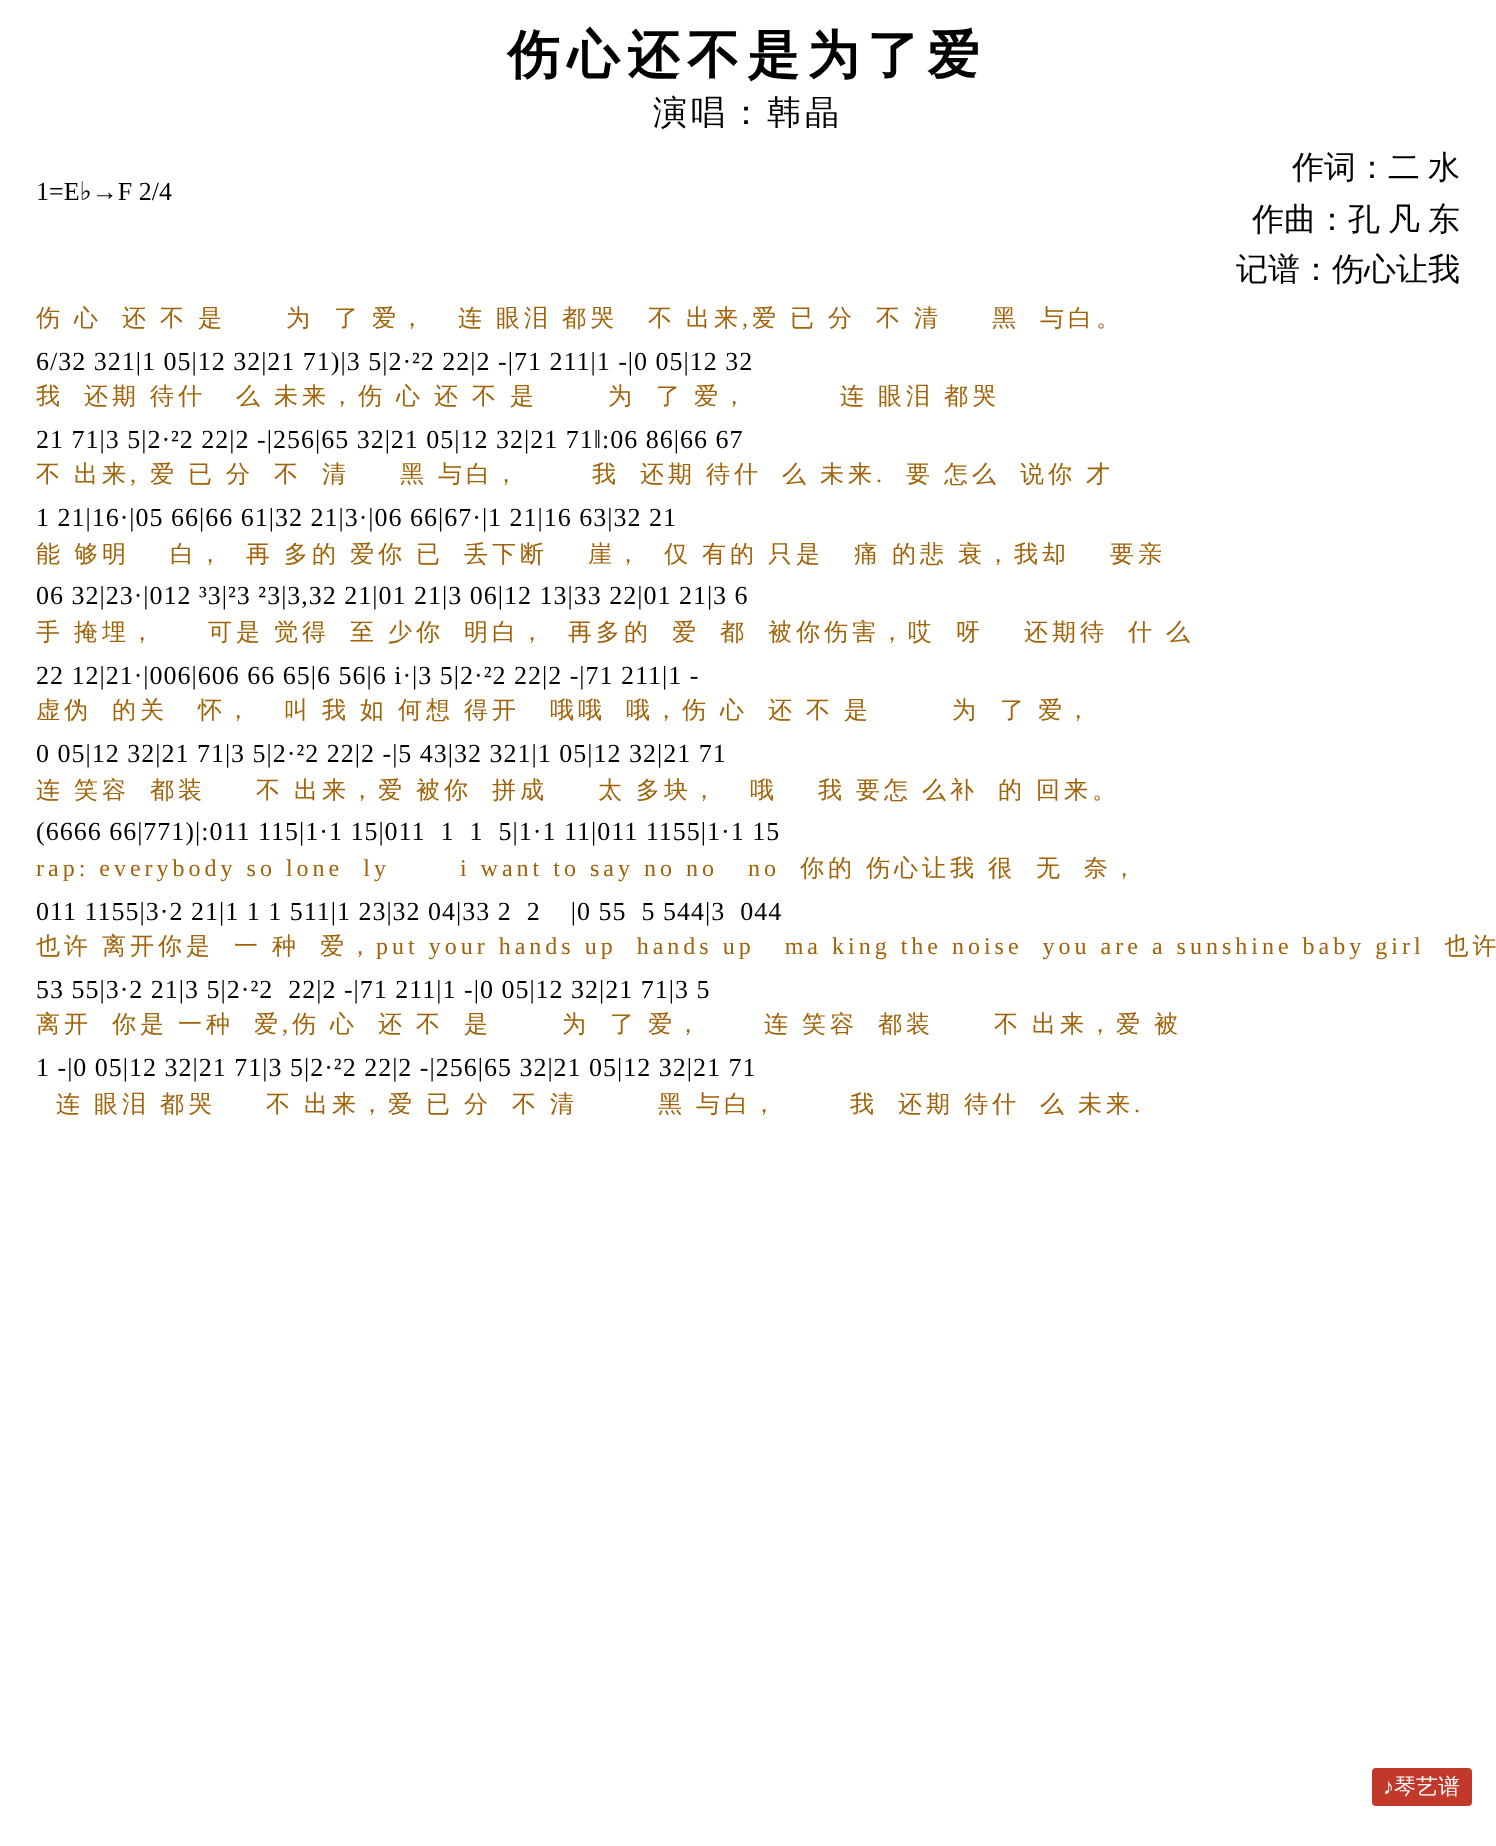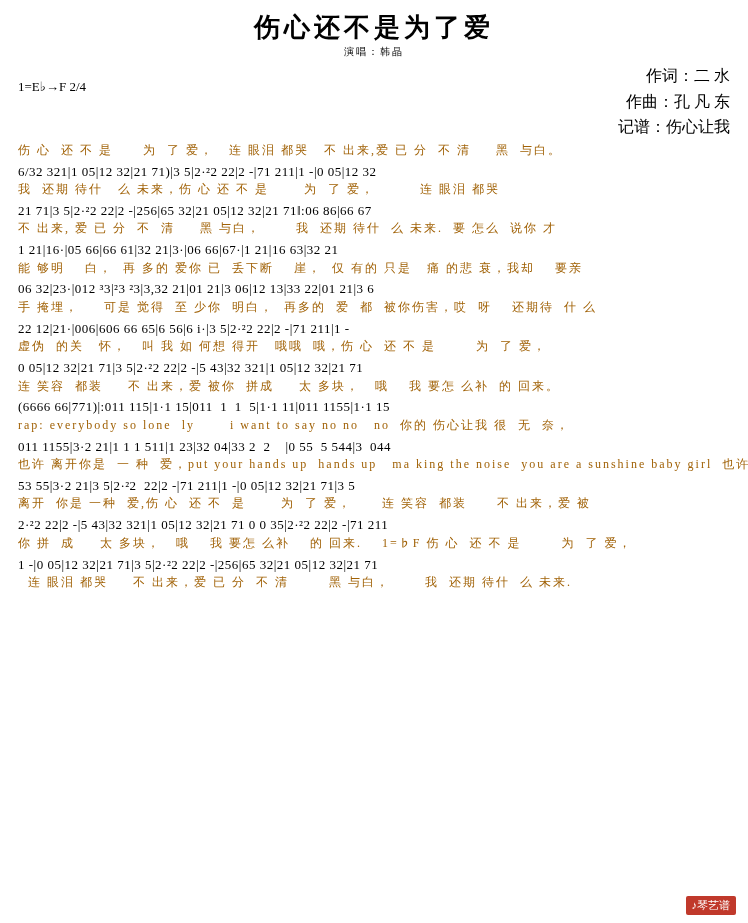--- a/index.html
+++ b/index.html
@@ -26,7 +26,7 @@
       letter-spacing: 4px;
     }
     .subtitle {
-      font-size: 10px;
+      font-size: 17px;
       letter-spacing: 2px;
     }
     .meta-row {

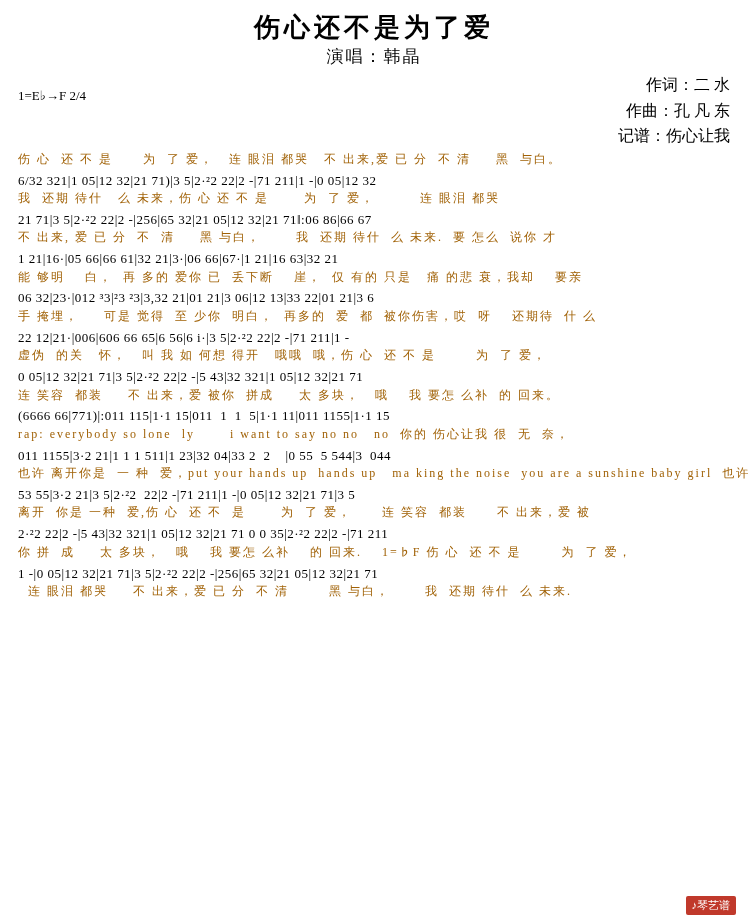--- a/index.html
+++ b/index.html
@@ -139,10 +139,6 @@
         <span class="lyric-row">离开  你是 一种  爱,伤 心  还 不  是       为  了 爱，      连 笑容  都装      不 出来，爱 被</span>
       </div>
       <div class="section-block">
-        <span class="notation-row">2·²2 22|2 -|5 43|32 321|1 05|12 32|21 71 0 0 35|2·²2 22|2 -|71 211</span>
-        <span class="lyric-row">你 拼  成     太 多块，   哦    我 要怎 么补    的 回来.    1=♭F 伤 心  还 不 是        为  了 爱，</span>
-      </div>
-      <div class="section-block">
         <span class="notation-row">1 -|0 05|12 32|21 71|3 5|2·²2 22|2 -|256|65 32|21 05|12 32|21 71</span>
         <span class="lyric-row">  连 眼泪 都哭     不 出来，爱 已 分  不 清        黑 与白，       我  还期 待什  么 未来.</span>
       </div>

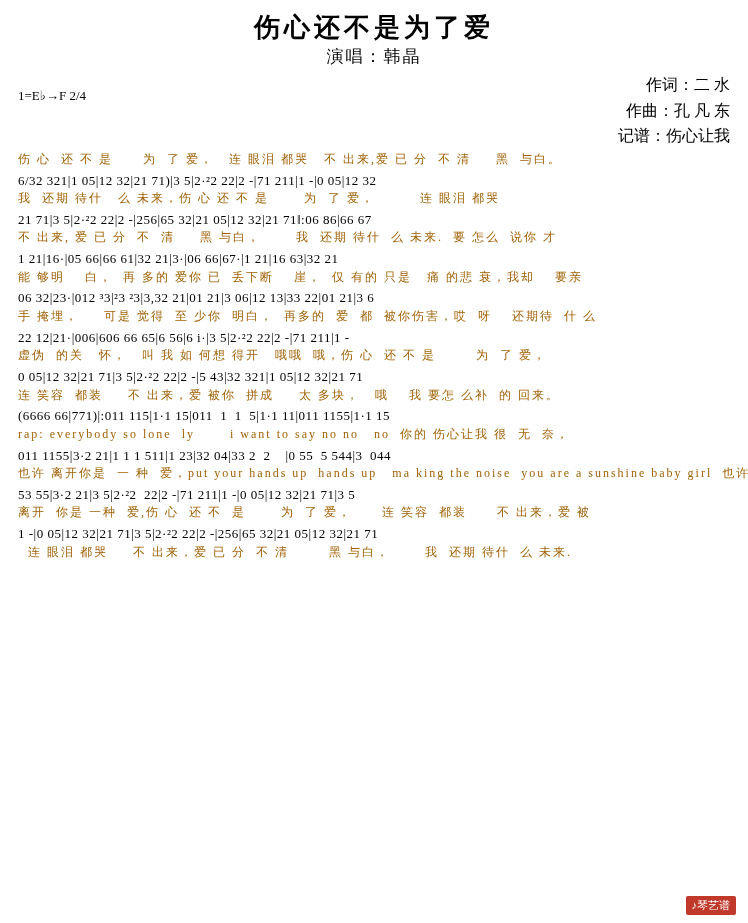--- a/index.html
+++ b/index.html
@@ -70,7 +70,7 @@
     }
     .watermark {
       position: absolute;
-      bottom: 8px;
+      bottom: 20px;
       right: 12px;
       background: #c0392b;
       color: white;

